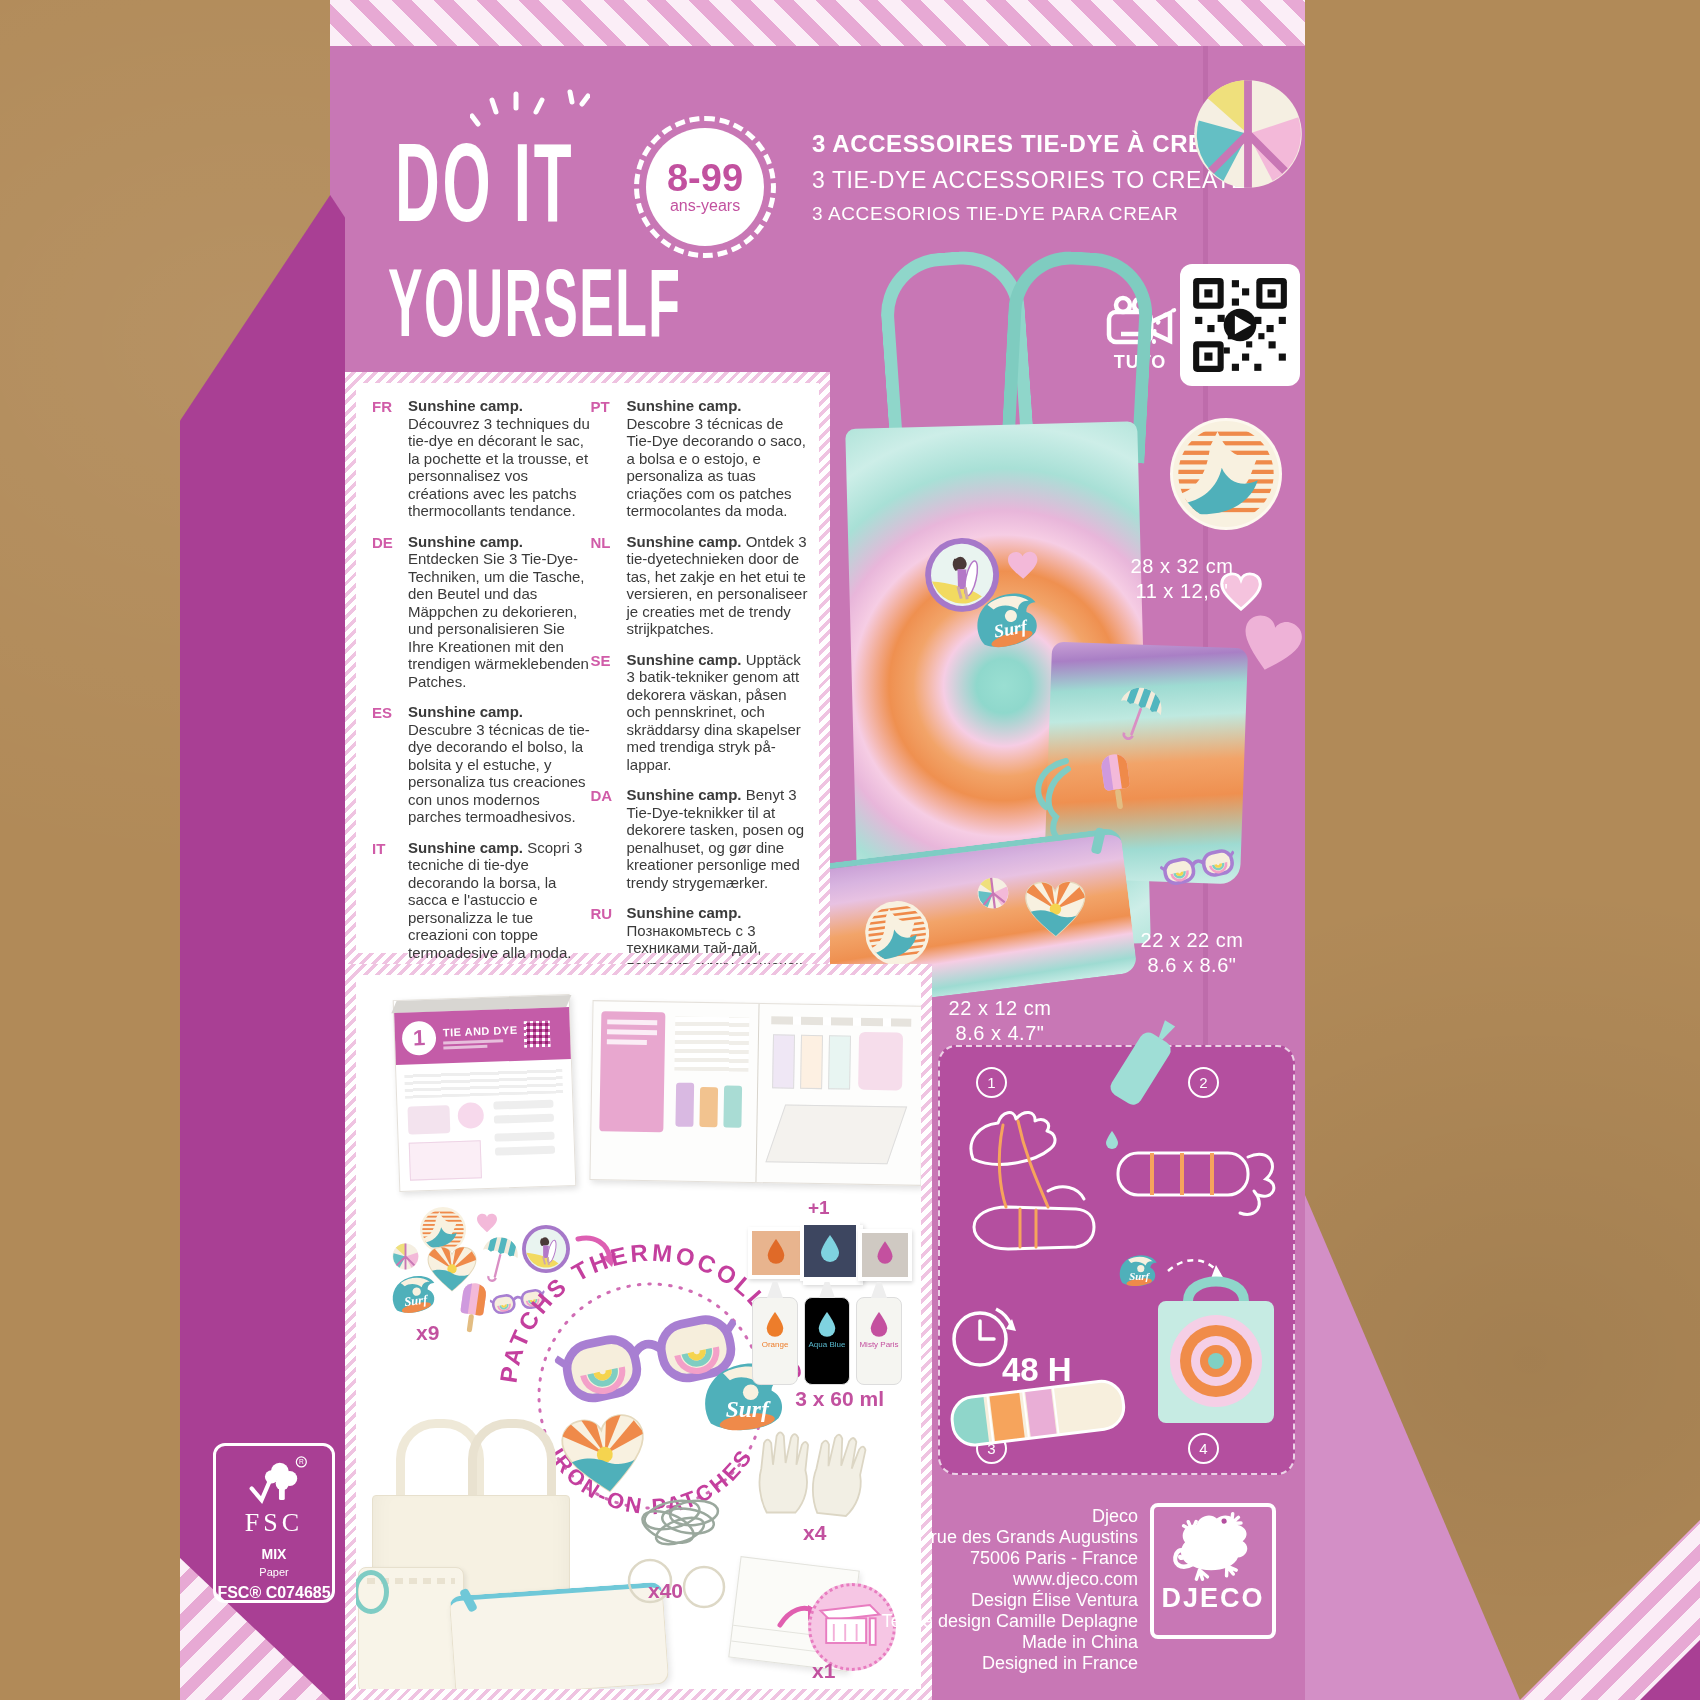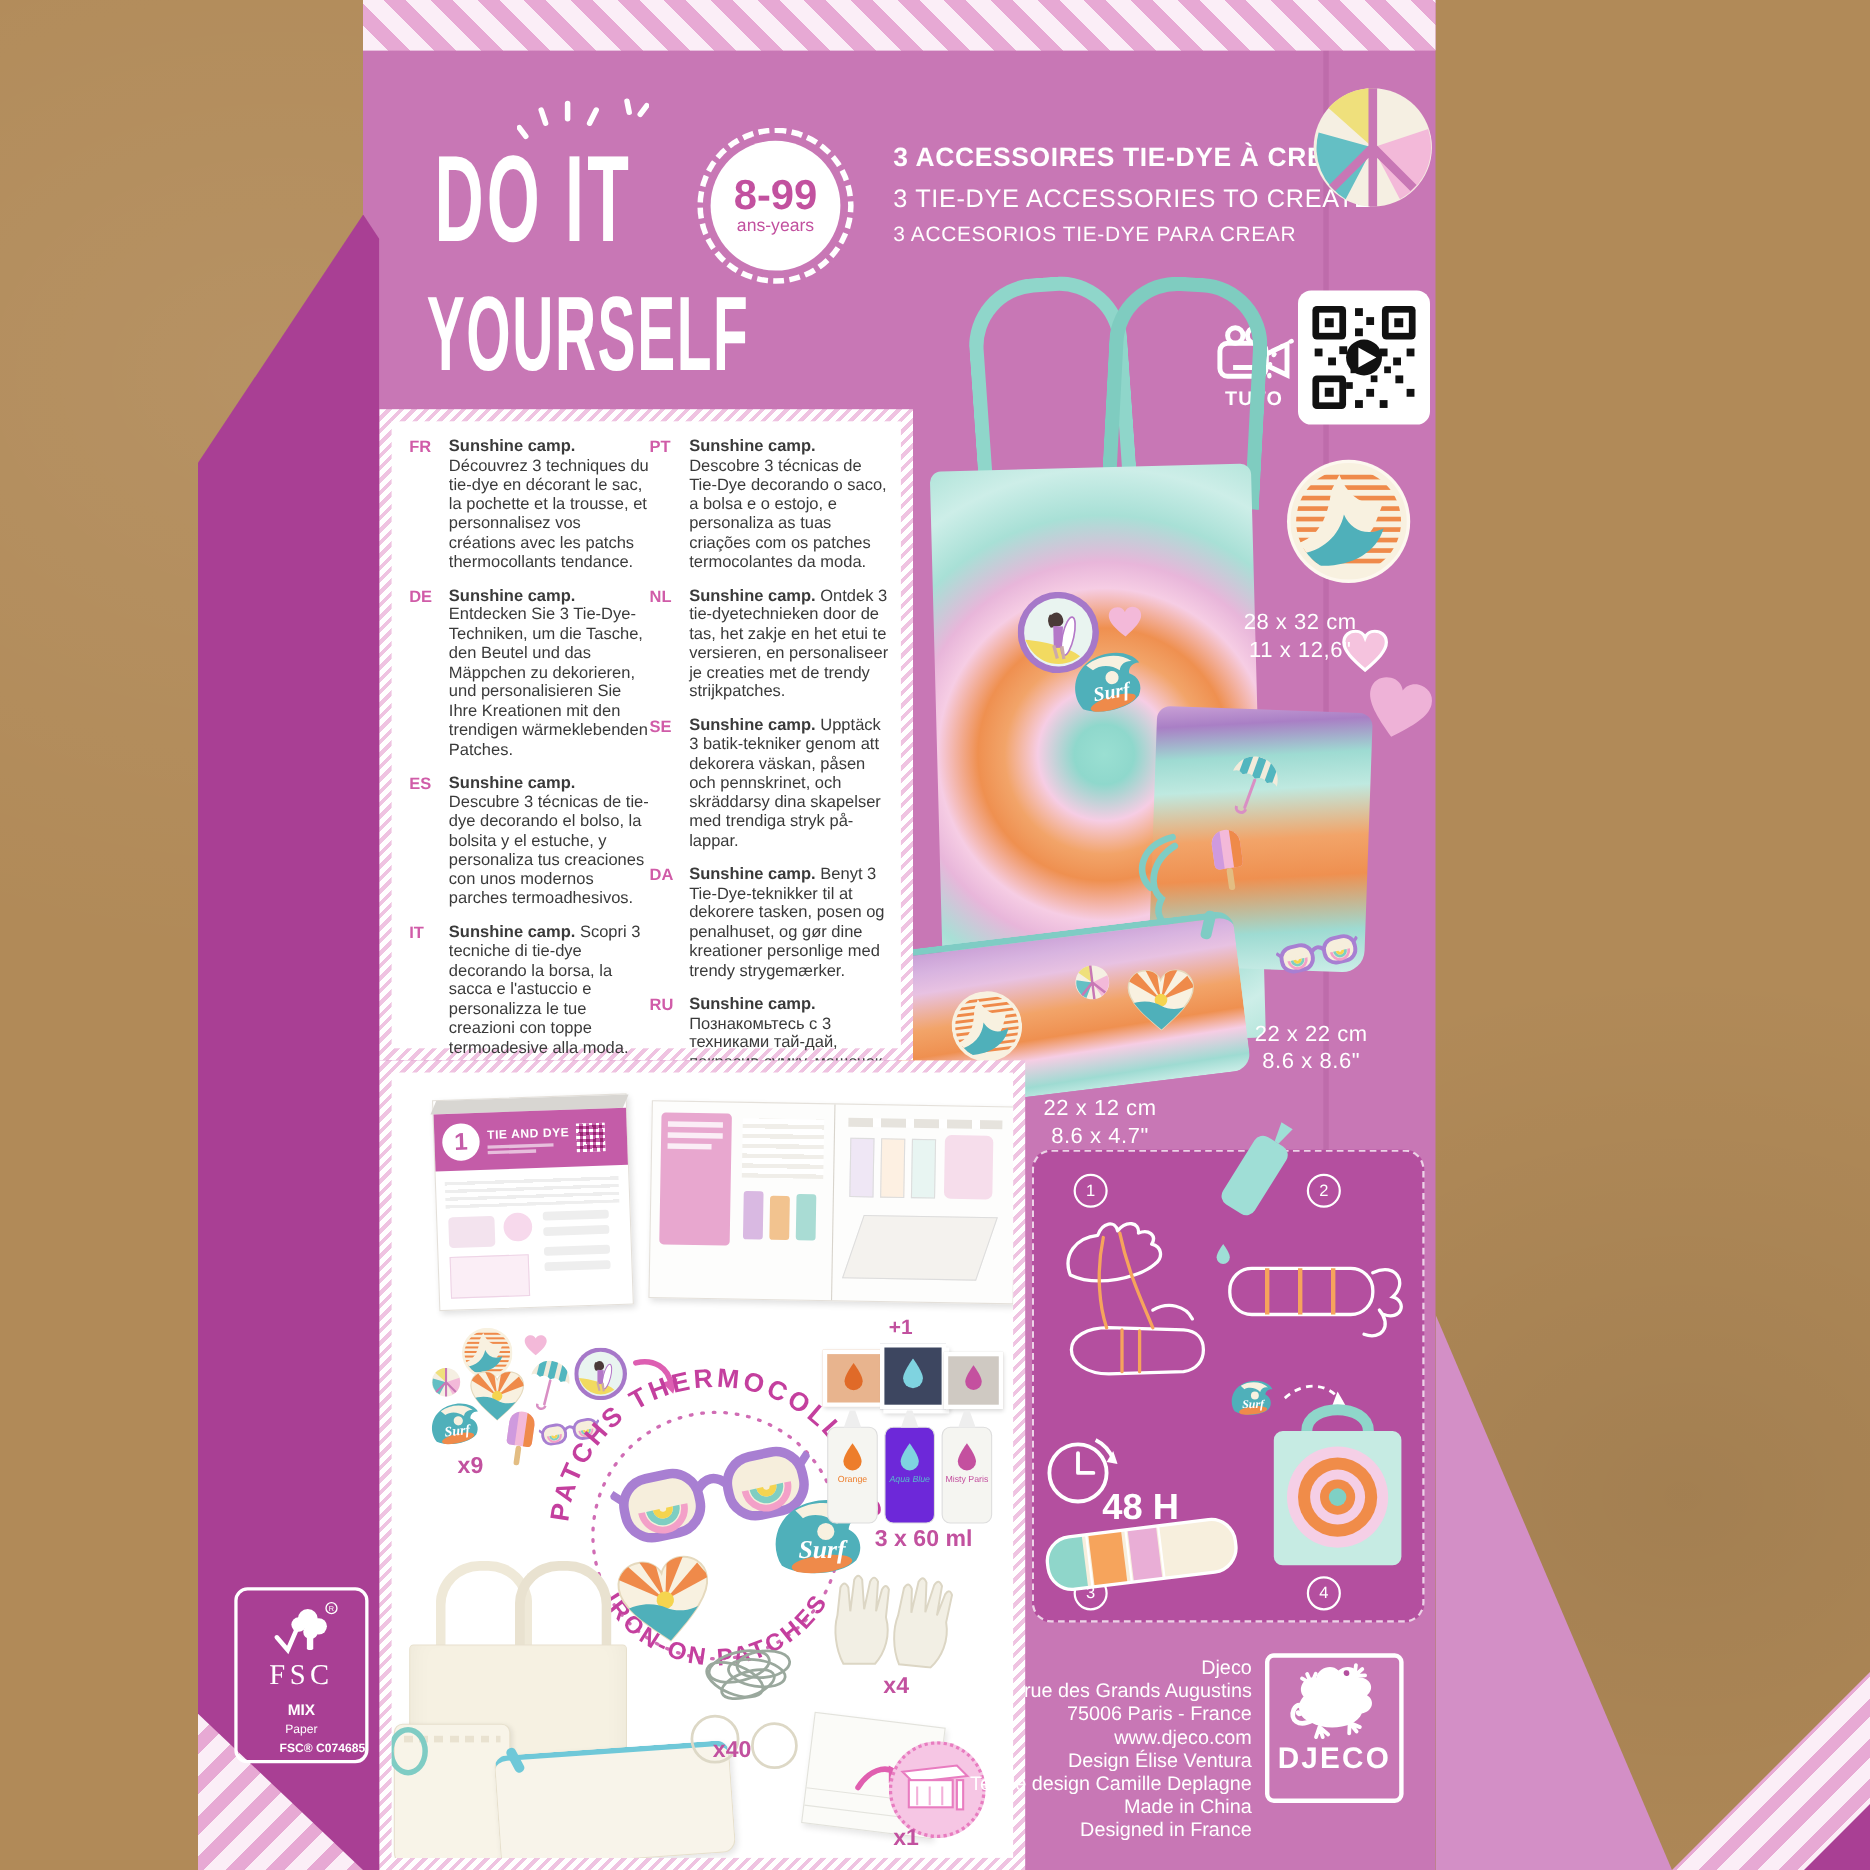--- a/index.html
+++ b/index.html
@@ -479,7 +479,7 @@
           </svg>
         <div style="text-align:center;font-size:8px;color:#ed7d2b;margin-top:2px;">Orange</div>
       </div>
-      <div class="abs" style="left:448px;top:322px;width:44px;height:86px;background:#6d28d9;border:1px solid #ddd;border-radius:8px;font-style:italic;">
+      <div class="abs" style="left:448px;top:322px;width:44px;height:86px;background:#000000;border:1px solid #ddd;border-radius:8px;">
         <div style="position:absolute;left:14px;top:-16px;width:16px;height:16px;background:#eee;clip-path:polygon(35% 0,65% 0,100% 100%,0 100%);"></div>
         <svg width="22" height="28" viewBox="0 0 24 30" style="margin:12px auto 0;">
             <path d="M12,2 C12,2 3,14 3,20 a9,9 0 0 0 18,0 C21,14 12,2 12,2 Z" fill="#7fd3e0"></path>

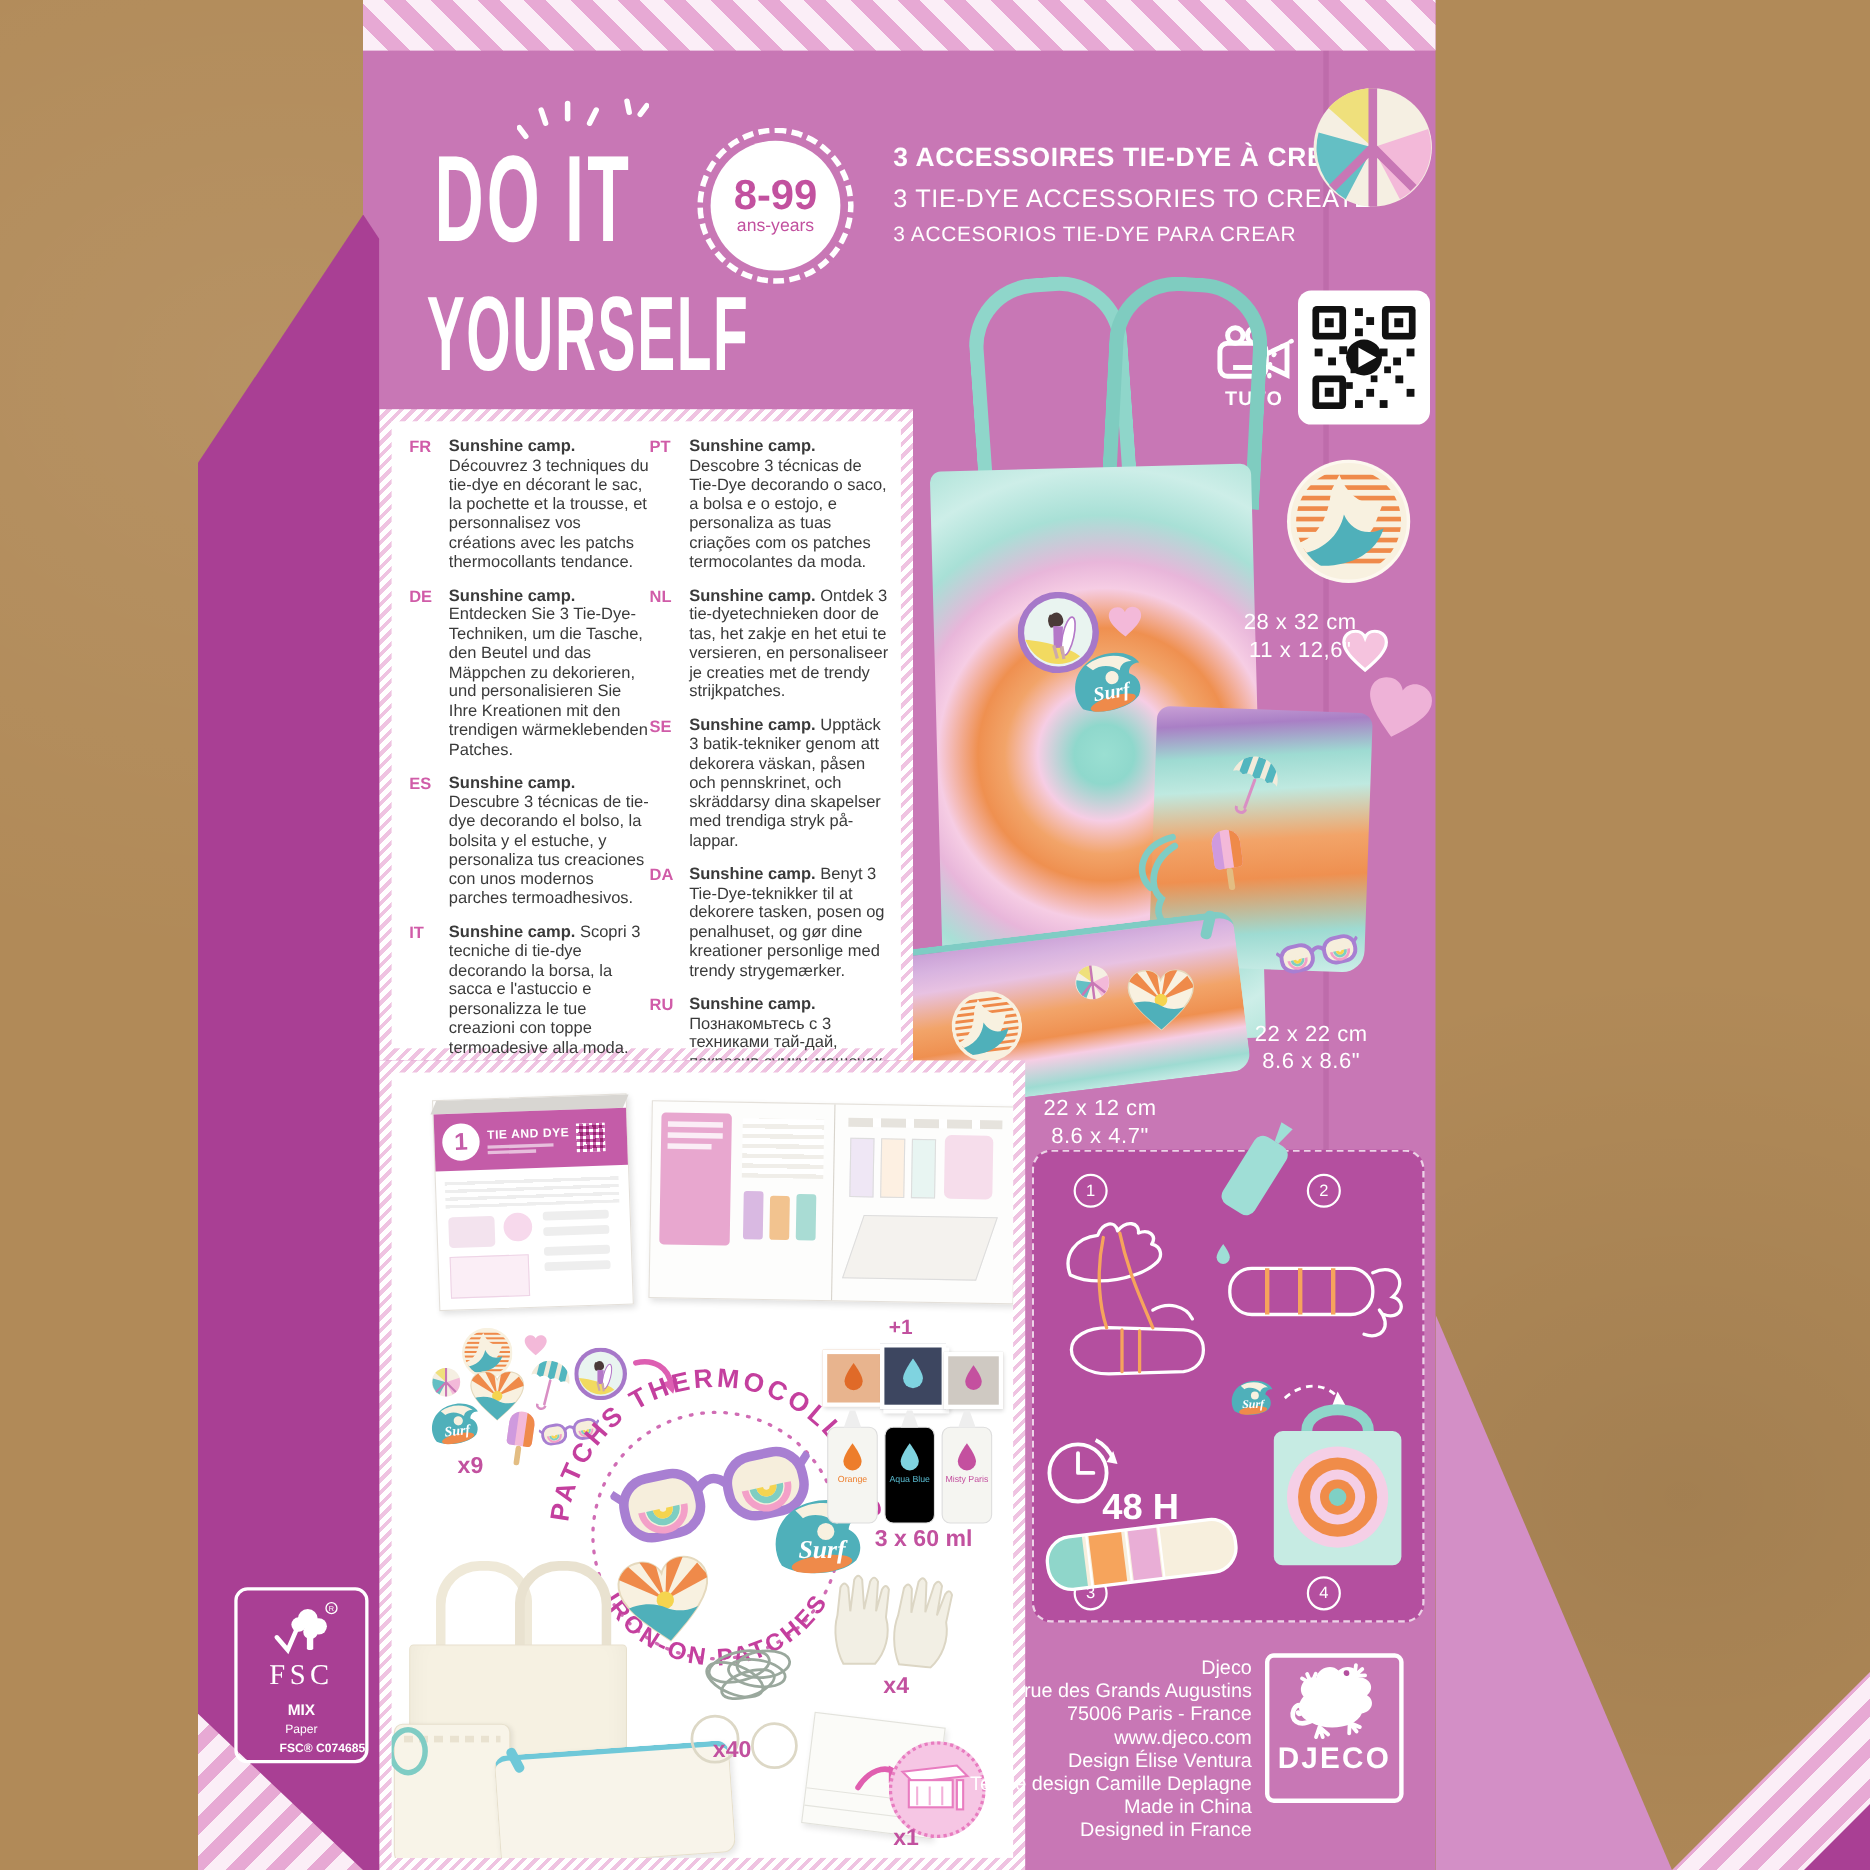--- a/index.html
+++ b/index.html
@@ -630,7 +630,7 @@
     <div style="font-family:'Liberation Serif',serif;font-size:26px;letter-spacing:4px;margin-top:-2px;">FSC</div>
     <div style="font-size:14px;font-weight:bold;margin-top:8px;">MIX</div>
     <div style="font-size:11px;margin-top:4px;">Paper</div>
-    <div style="font-size:11px;font-weight:bold;margin-top:6px;text-align:right;">FSC® C074685</div>
+    <div style="font-size:16px;font-weight:bold;margin-top:6px;">FSC® C074685</div>
   </div>
 
   <div class="abs addr" style="left:860px;top:1506px;width:278px;">

